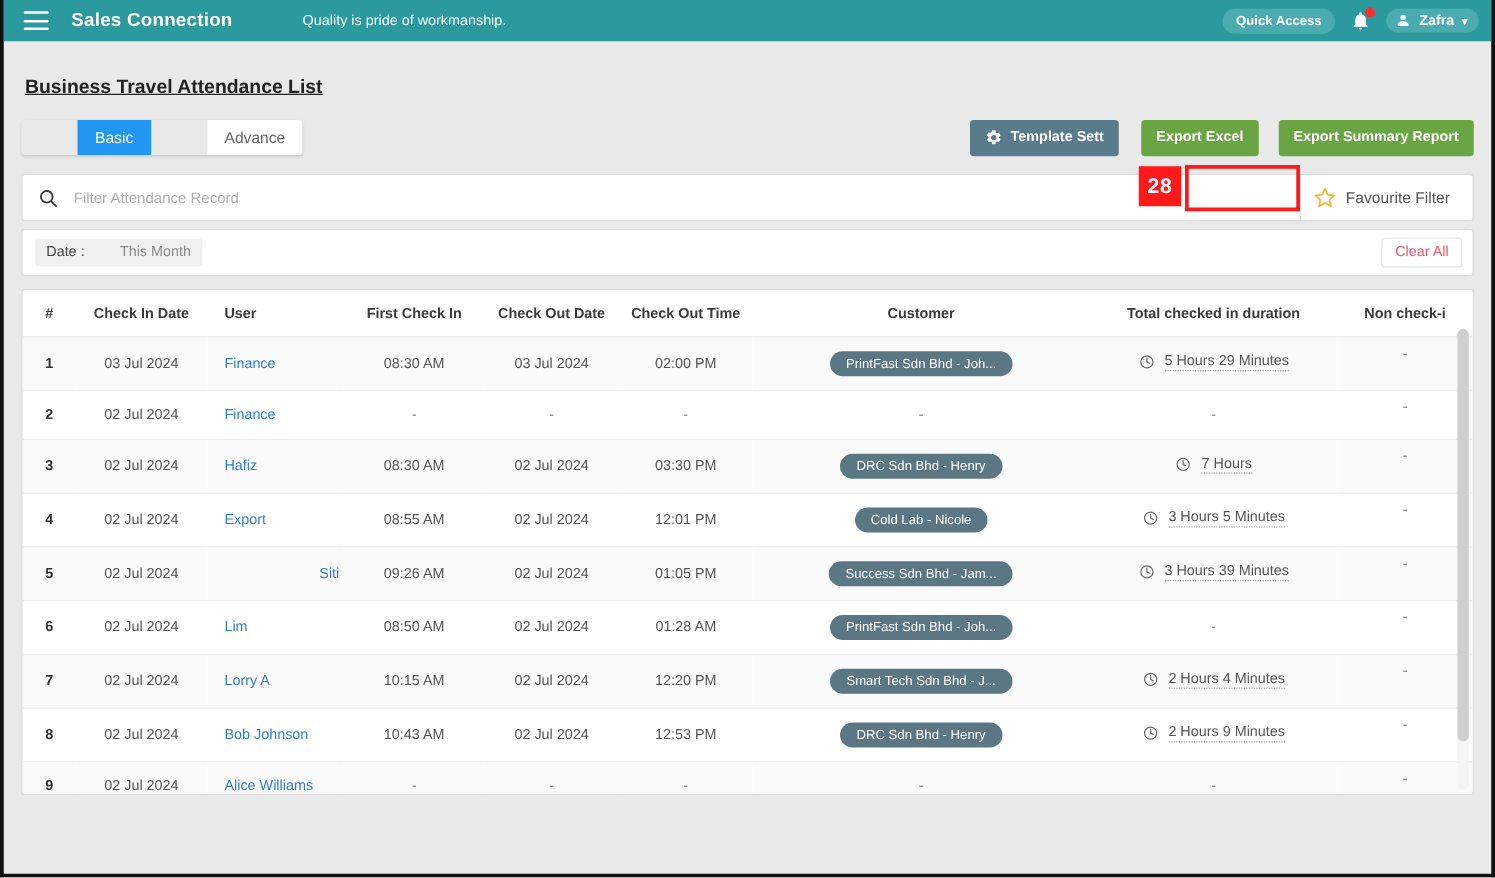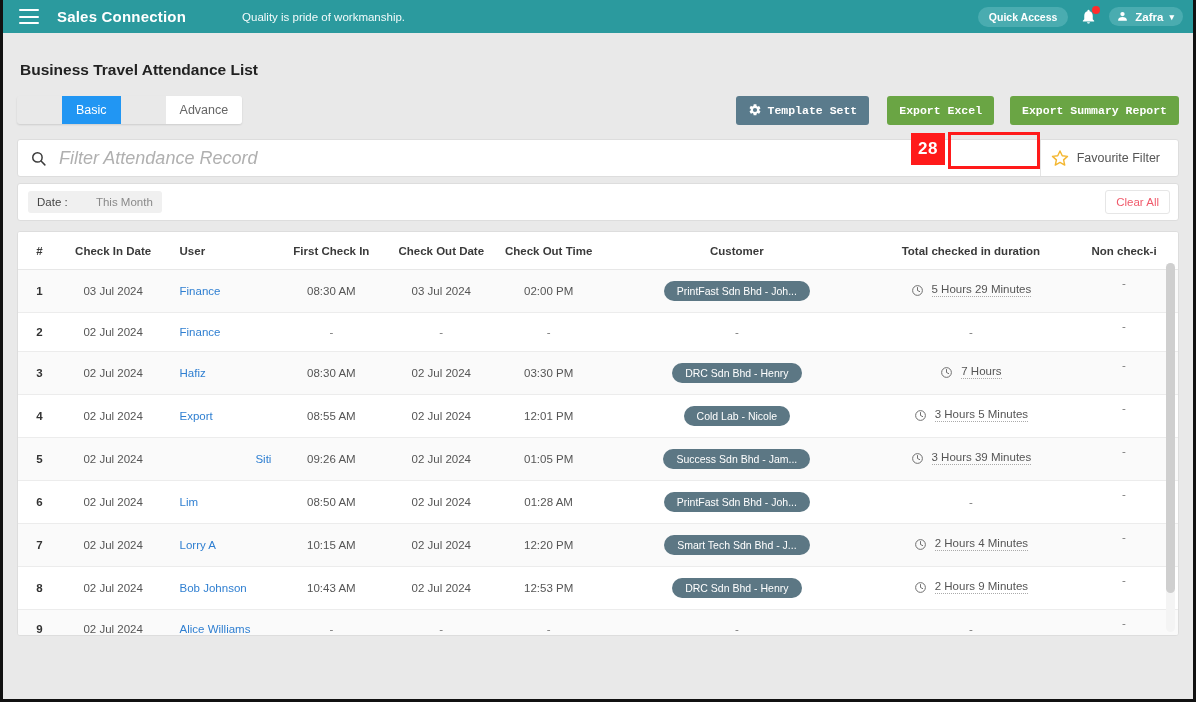--- a/index.html
+++ b/index.html
@@ -86,6 +86,7 @@
     font-weight: bold;
     color: #222222;
     margin: 10px 0 0 3px;
+    text-decoration: underline;
   }
 
   .toolbar {

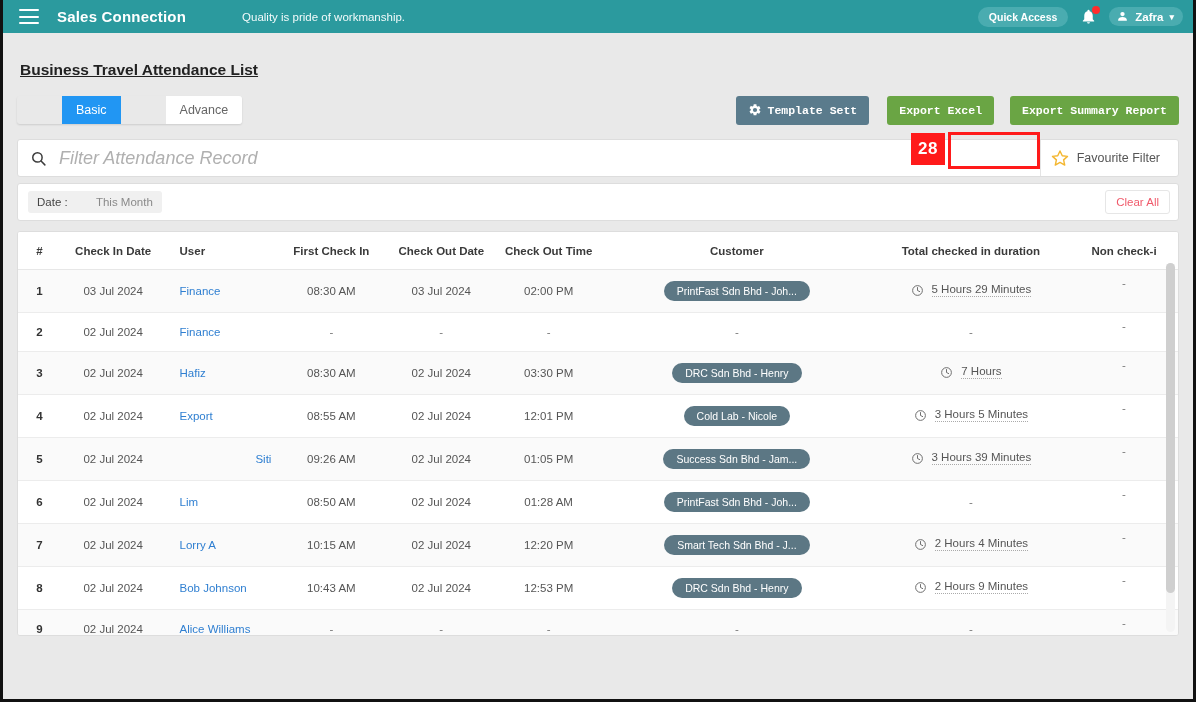--- a/index.html
+++ b/index.html
@@ -129,7 +129,7 @@
     padding: 7px 12px;
     cursor: pointer;
     white-space: nowrap;
-    font-family: Liberation Mono, monospace;
+    font-family: Liberation Sans, sans-serif;
     display: flex; align-items: center; gap: 6px;
     height: 29px;
   }

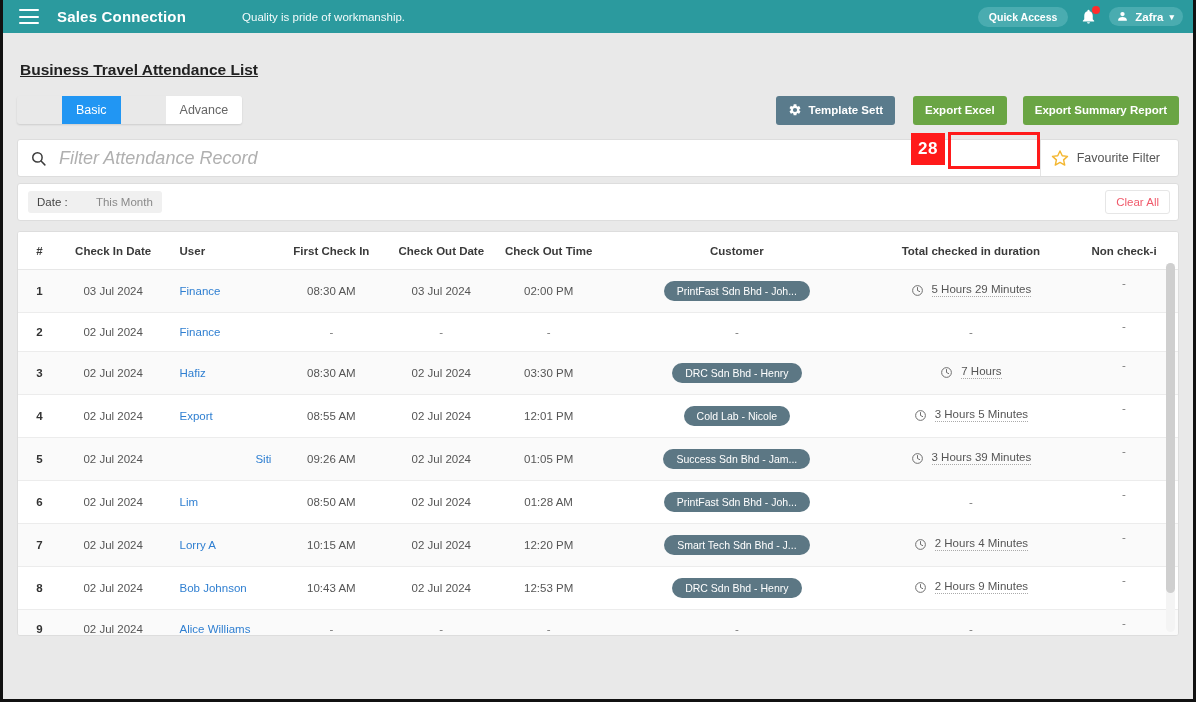--- a/index.html
+++ b/index.html
@@ -185,12 +185,11 @@
   .search-input {
     border: none;
     outline: none;
-    font-size: 18px;
+    font-size: 12px;
     font-family: inherit;
     color: #555555;
     width: 100%;
     background: transparent;
-    font-style: italic;
   }
   .search-input::placeholder { color: #b0b0b0; }
   .fav-filter {

